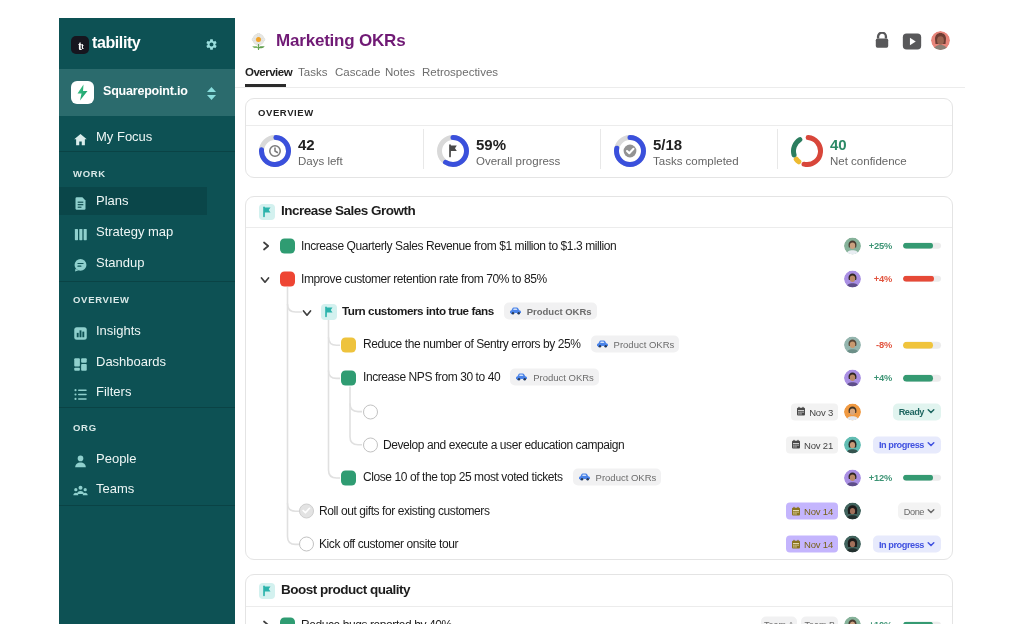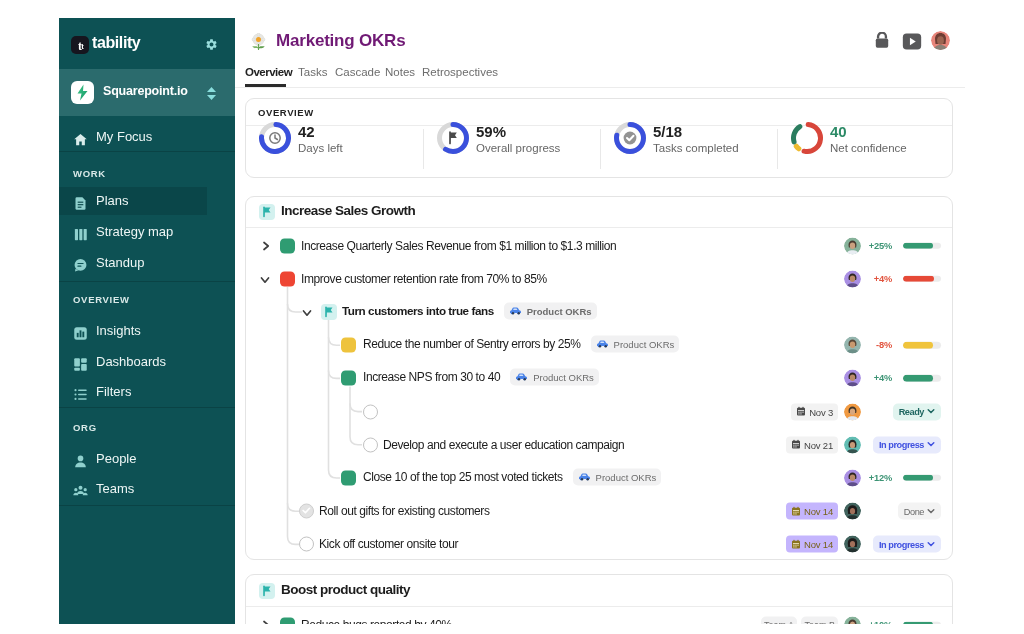--- a/index.html
+++ b/index.html
@@ -41,7 +41,7 @@
 
 .ov-card { top:80px; height:80px; }
 .ov-label { position:absolute; left:12px; top:8px; font-size:9.5px; font-weight:bold; letter-spacing:0.6px; color:#222; }
-.stat { position:absolute; top:18px; width:177px; height:50px; }
+.stat { position:absolute; top:31px; width:177px; height:50px; }
 .stat .ring { position:absolute; left:13px; top:5px; }
 .stat .num { position:absolute; left:52px; top:6px; font-size:15px; font-weight:bold; color:#222; }
 .stat .lab { position:absolute; left:52px; top:25px; font-size:11.5px; color:#666; }

